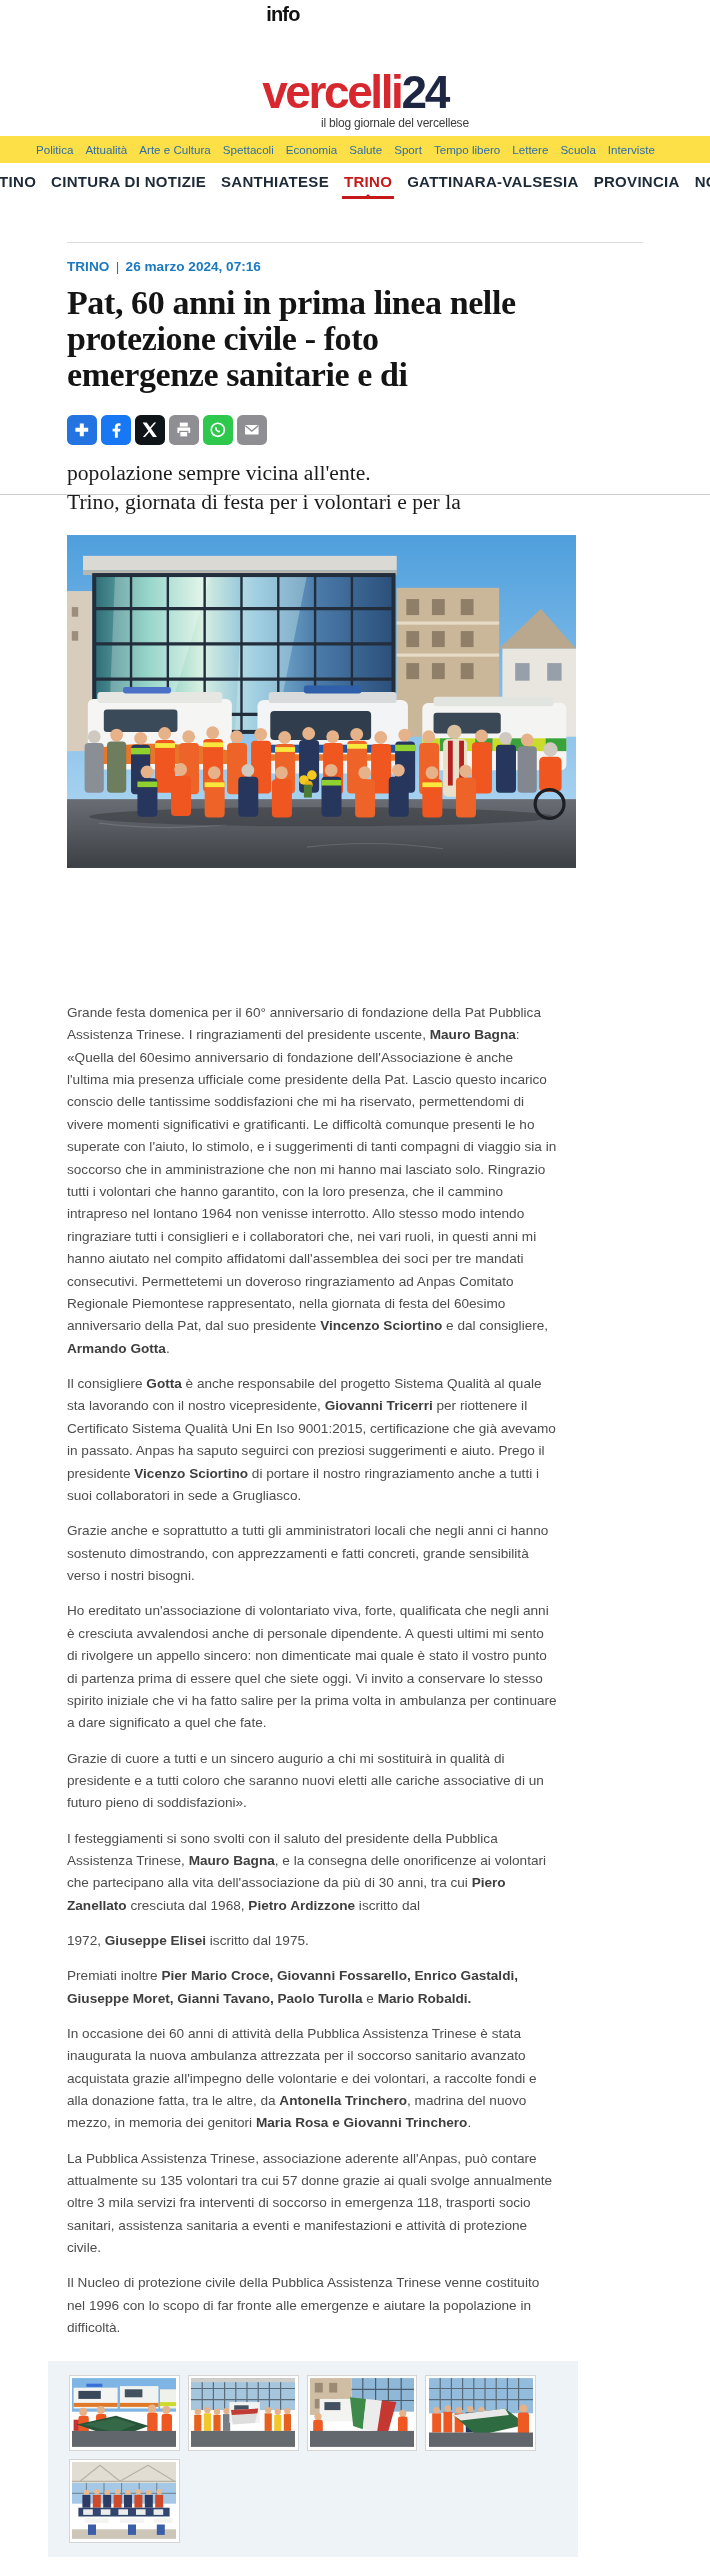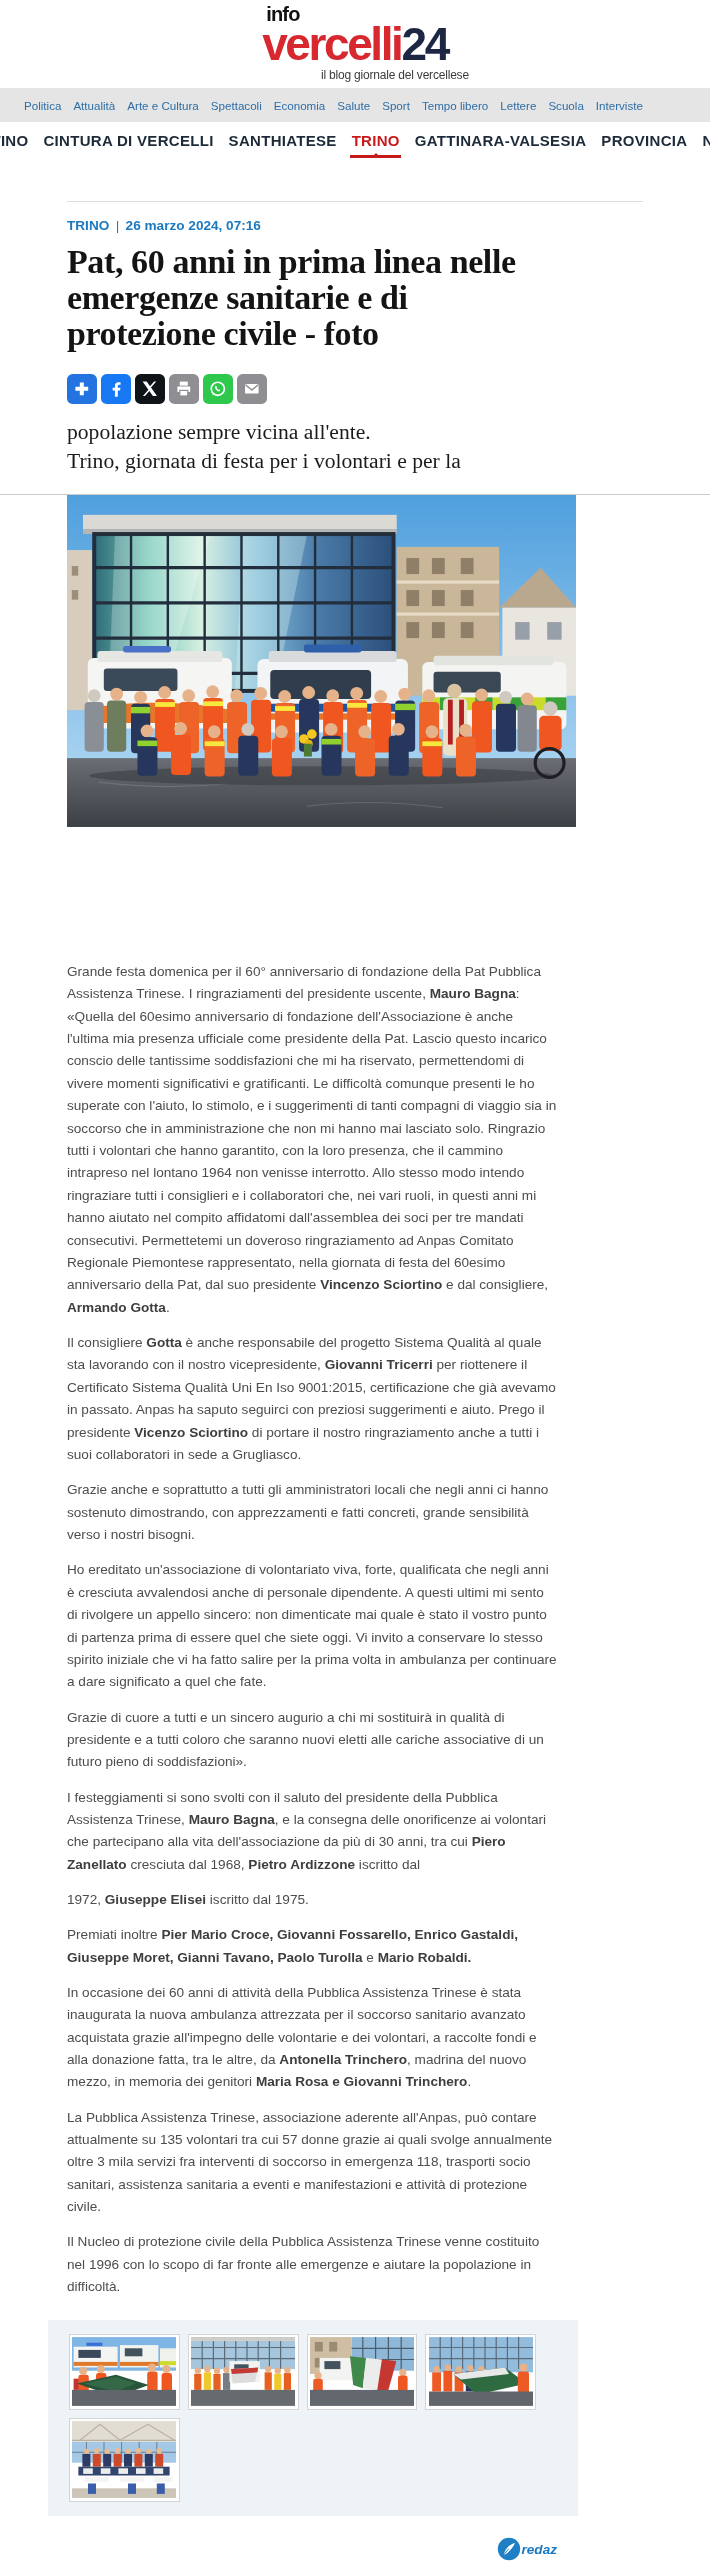--- a/index.html
+++ b/index.html
@@ -10,7 +10,7 @@
   .logo{display:inline-block;text-align:left;cursor:pointer;}
   .logo-info{display:block;font-size:20px;font-weight:700;color:#111;line-height:1;
              margin:0 0 -3.2px 4px;letter-spacing:-0.8px;}
-  .logo-main{font-size:46px;font-weight:700;letter-spacing:-2.4px;line-height:1;}
+  .logo-main{font-size:46px;font-weight:700;letter-spacing:-2.4px;line-height:1;margin-top:48px;}
   .logo-brand{color:#d7282f;}
   .logo-num{color:#1d2744;}
   .logo-tagline{font-size:12px;color:#3c3c3c;text-align:right;margin:0.8px -21px 0 0;

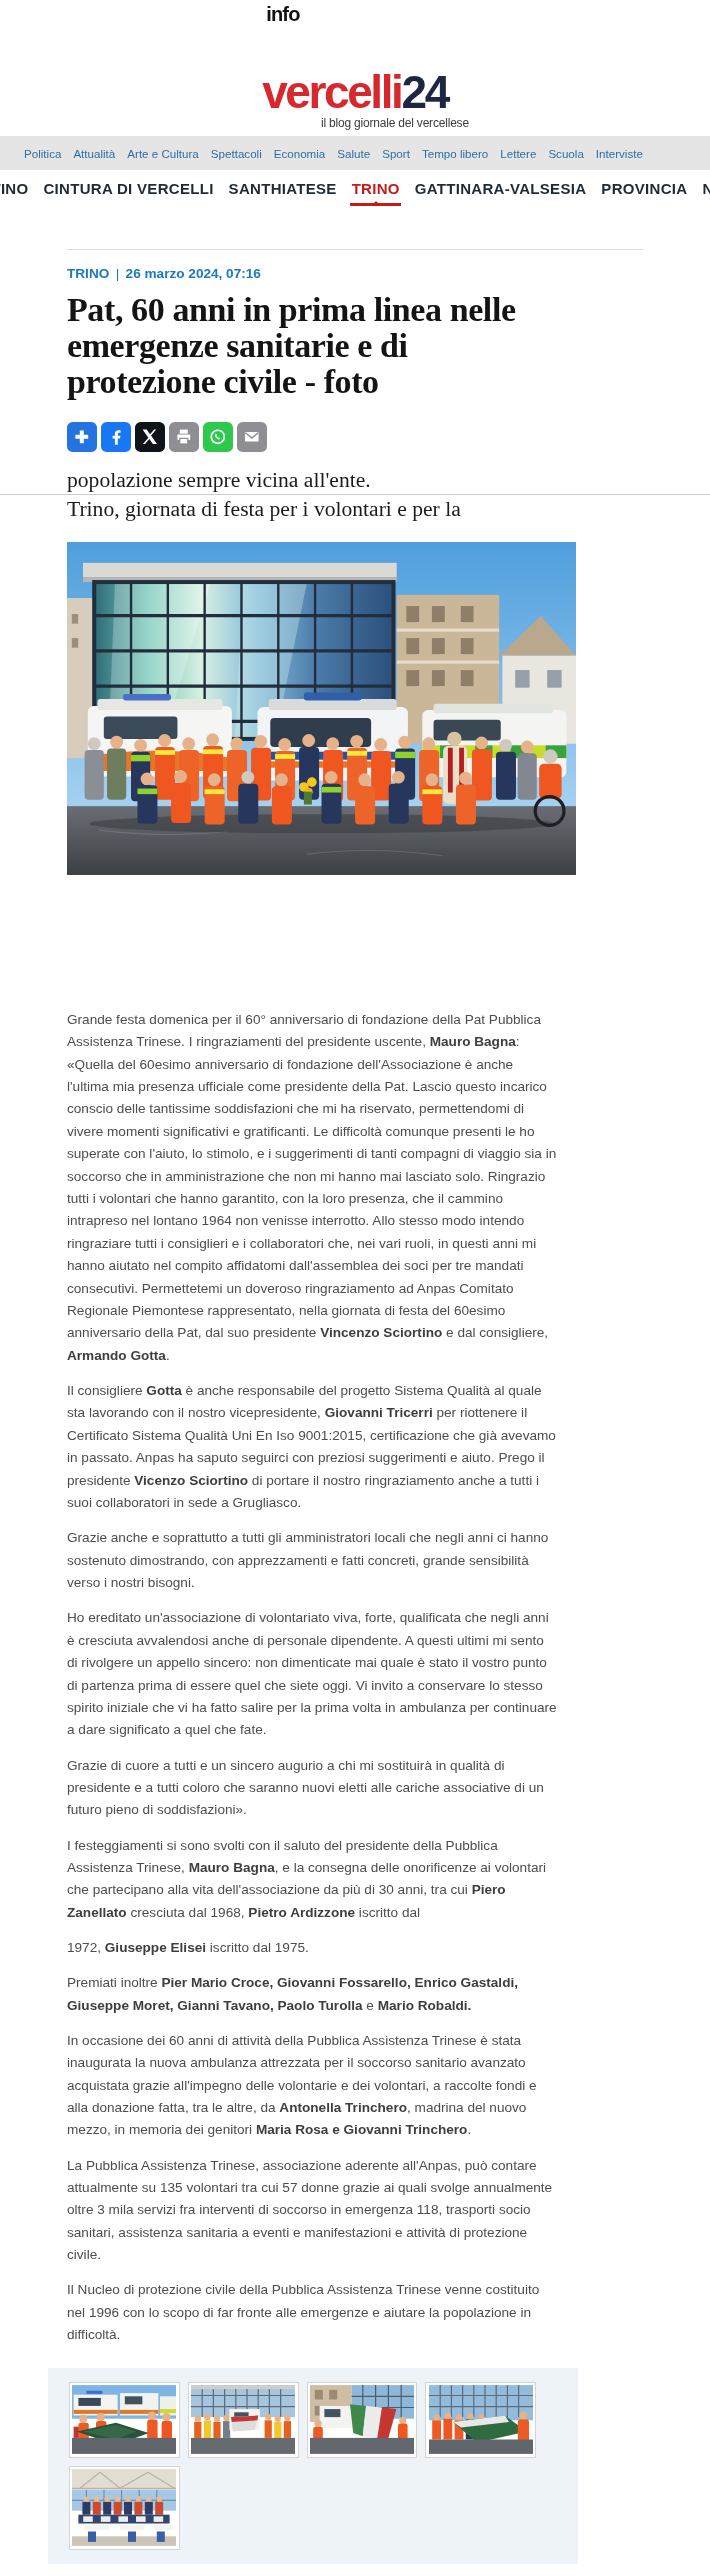--- a/index.html
+++ b/index.html
@@ -16,8 +16,8 @@
   .logo-tagline{font-size:12px;color:#3c3c3c;text-align:right;margin:0.8px -21px 0 0;
                 letter-spacing:-0.2px;}
   
-  .nav1{margin-top:6.4px;background:#e5e5e5;height:34px;display:flex;align-items:center;
-        padding-left:24px;gap:12px;white-space:nowrap;overflow:hidden;}
+  .nav1{margin-top:6.4px;background:#fde047;height:27px;display:flex;align-items:center;
+        padding-left:36px;gap:12px;white-space:nowrap;overflow:hidden;}
   .nav1 a{color:#2e6ea6;font-size:11.6px;text-decoration:none;cursor:pointer;}
   
   .nav2{background:#fff;height:37px;display:flex;align-items:center;justify-content:center;

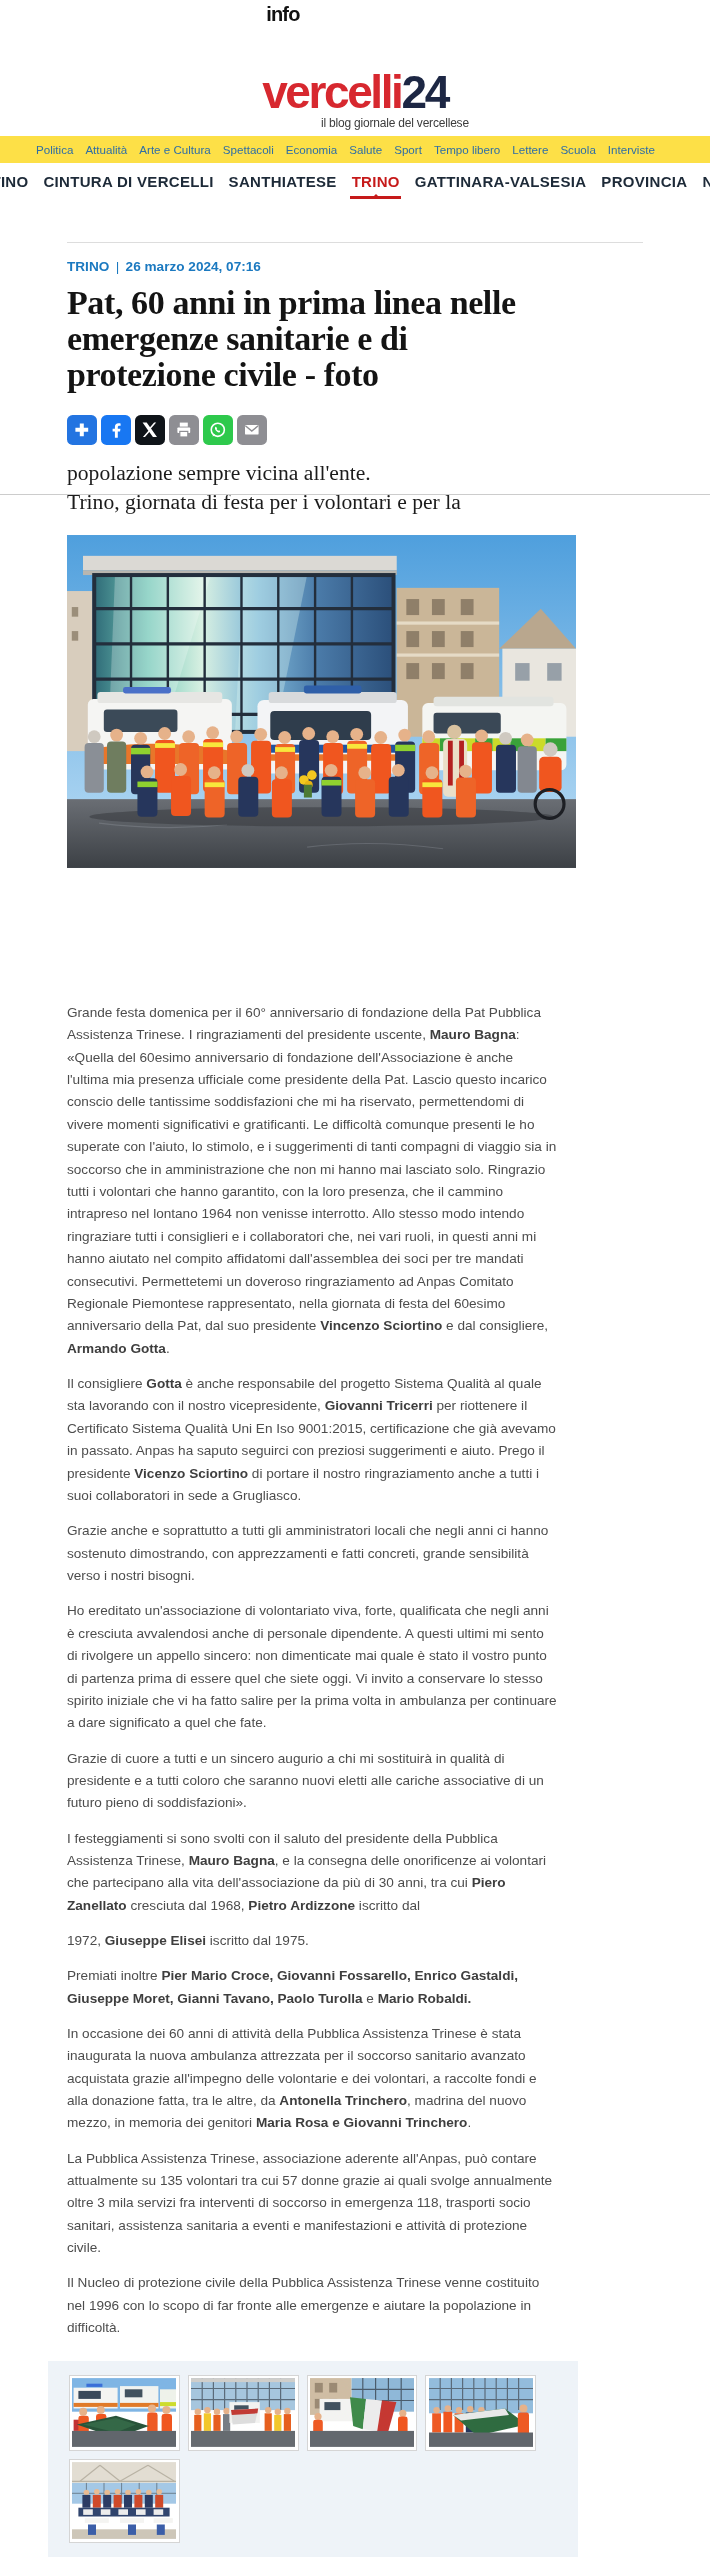--- a/index.html
+++ b/index.html
@@ -87,7 +87,7 @@
   <nav class="nav2" id="nav2">
       <a>CIGLIANO</a>
       <a>CRESCENTINO</a>
-      <a>CINTURA DI VERCELLI</a>
+      <a>CINTURA DI NOTIZIE</a>
       <a>SANTHIATESE</a>
       <a class="active">TRINO</a>
       <a>GATTINARA-VALSESIA</a>

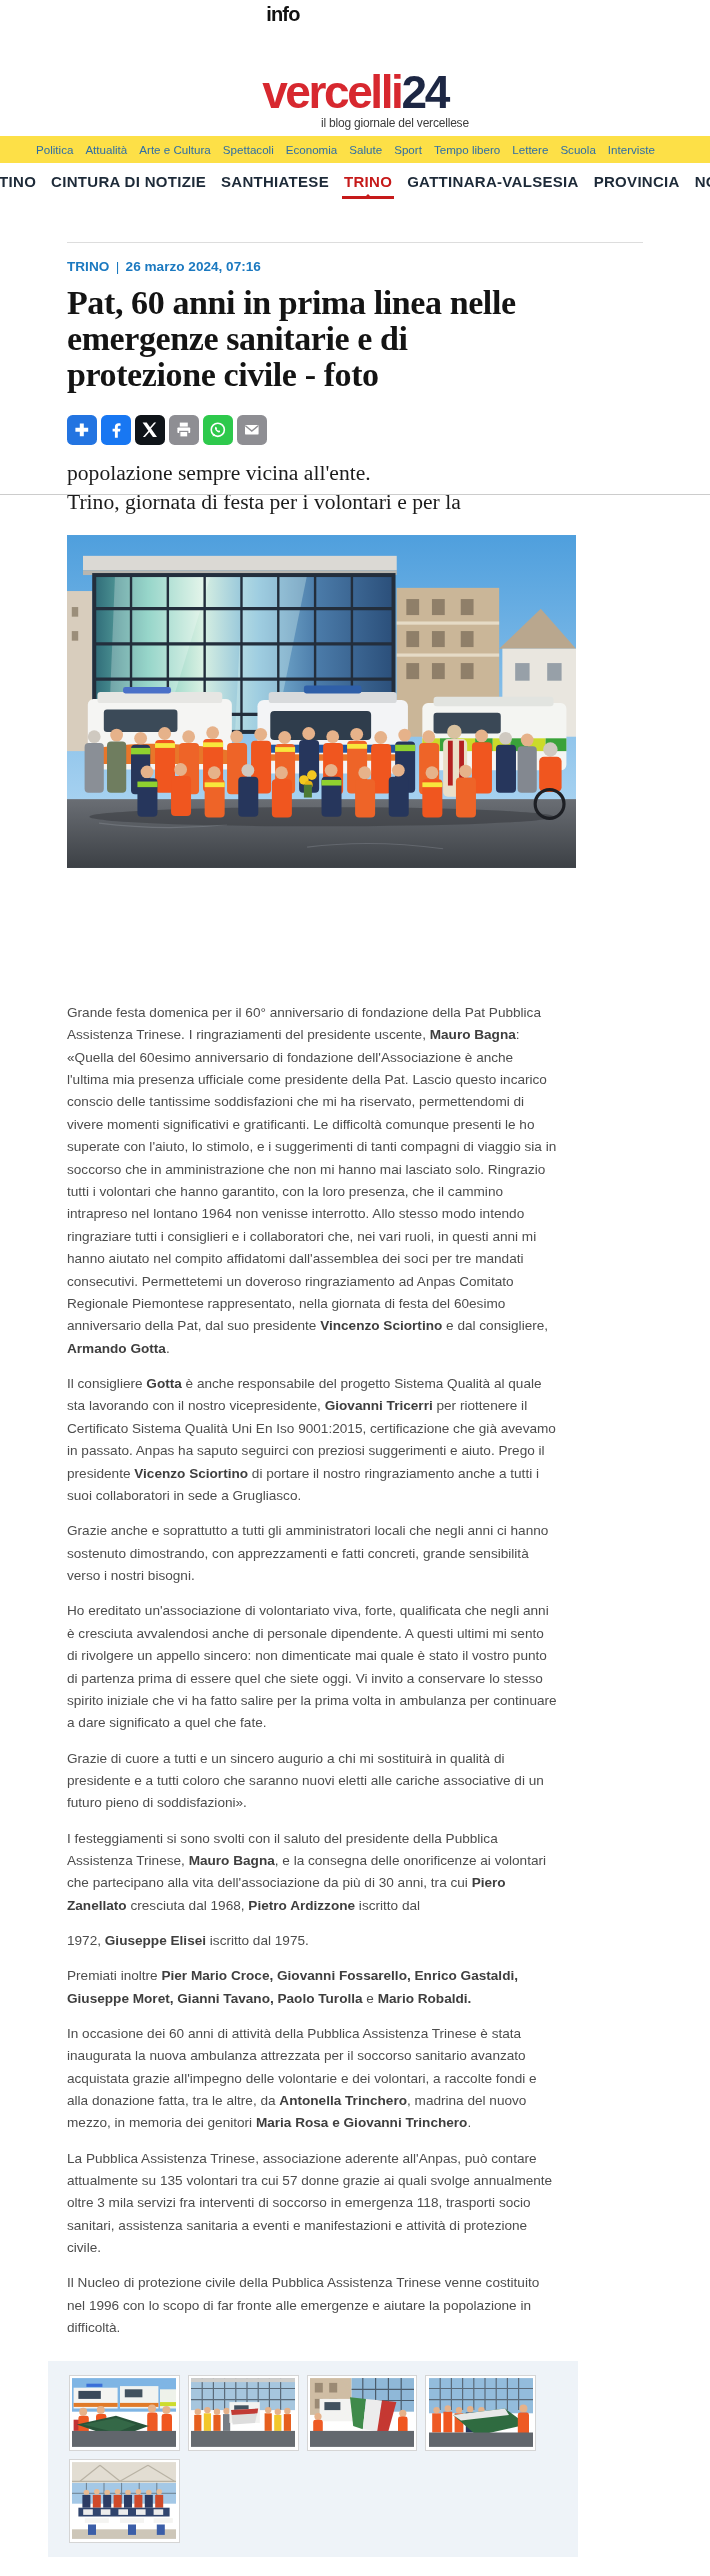--- a/index.html
+++ b/index.html
@@ -103,8 +103,8 @@
 
     <h1 class="title" id="title">
         <div>Pat, 60 anni in prima linea nelle</div>
+        <div>protezione civile - foto</div>
         <div>emergenze sanitarie e di</div>
-        <div>protezione civile - foto</div>
       </h1>
 
     <div class="share-row" id="share-row">

